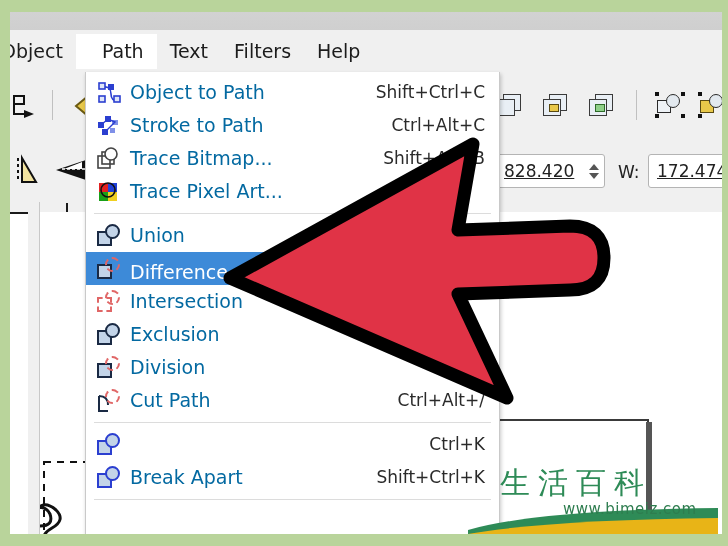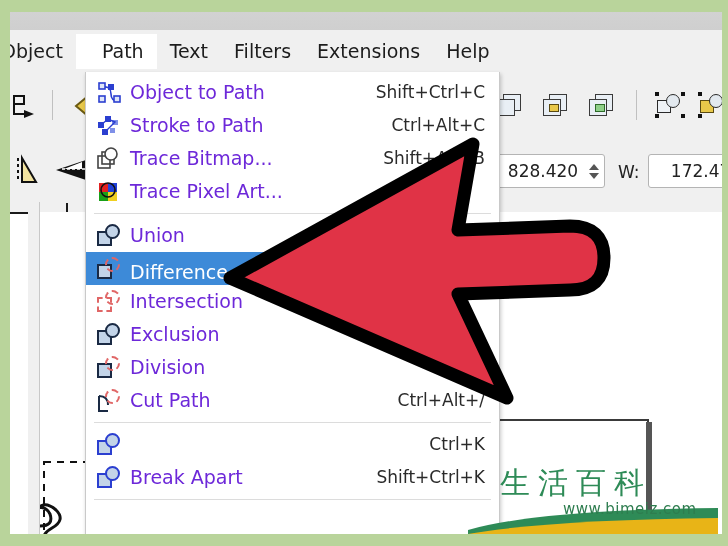--- a/index.html
+++ b/index.html
@@ -184,9 +184,6 @@
         <span>Filters</span>
       </div>
       <div class="menu-item">
-        <span>Extensions</span>
-      </div>
-      <div class="menu-item">
         <span>Help</span>
       </div>
     </div>

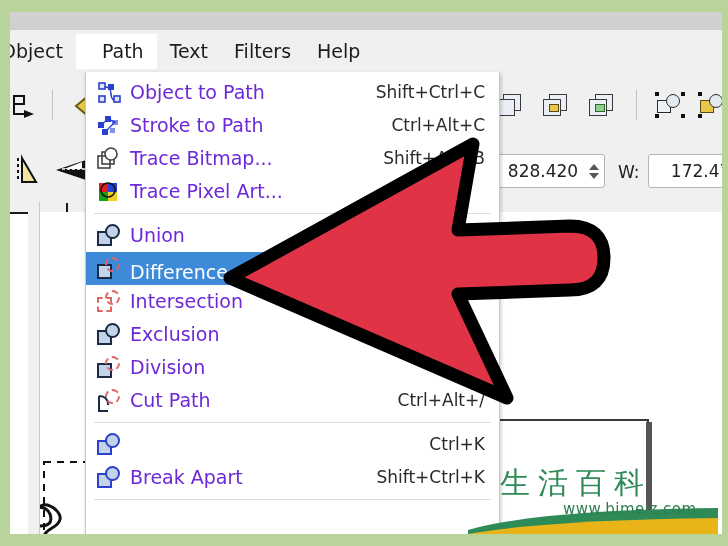--- a/index.html
+++ b/index.html
@@ -105,7 +105,7 @@
     position:relative;
   }
   .mrow .mlabel {
-    font-size:19px; color:#6d28d9; white-space:nowrap; line-height:1;
+    font-size:19px; color:#0369a1; white-space:nowrap; line-height:1;
   }
   .mrow.sel .mlabel { color:#ffffff;margin-top:7px; }
   .mrow .maccel {

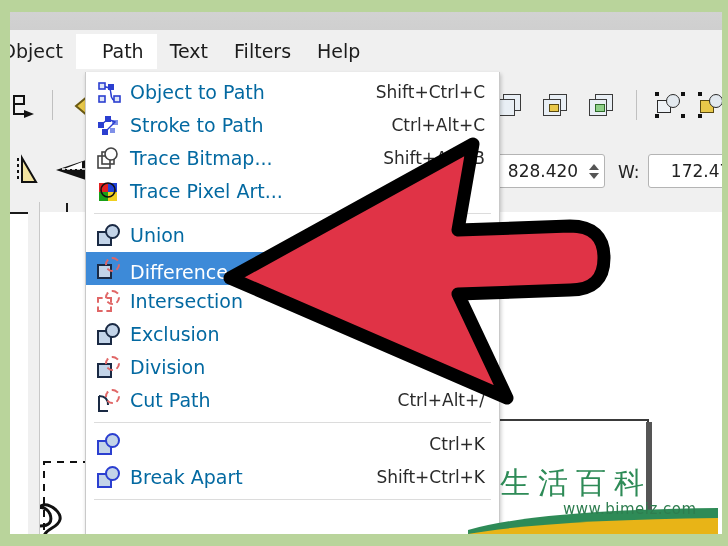--- a/index.html
+++ b/index.html
@@ -60,7 +60,7 @@
   }
   .spinval {
     font-size:17px; color:#222; padding:0 4px 0 8px;
-    flex:1; text-align:center; white-space:nowrap;
+    flex:1; text-align:left; white-space:nowrap;text-decoration:underline;
   }
   .spinarrows {
     width:18px; display:flex; flex-direction:column;

